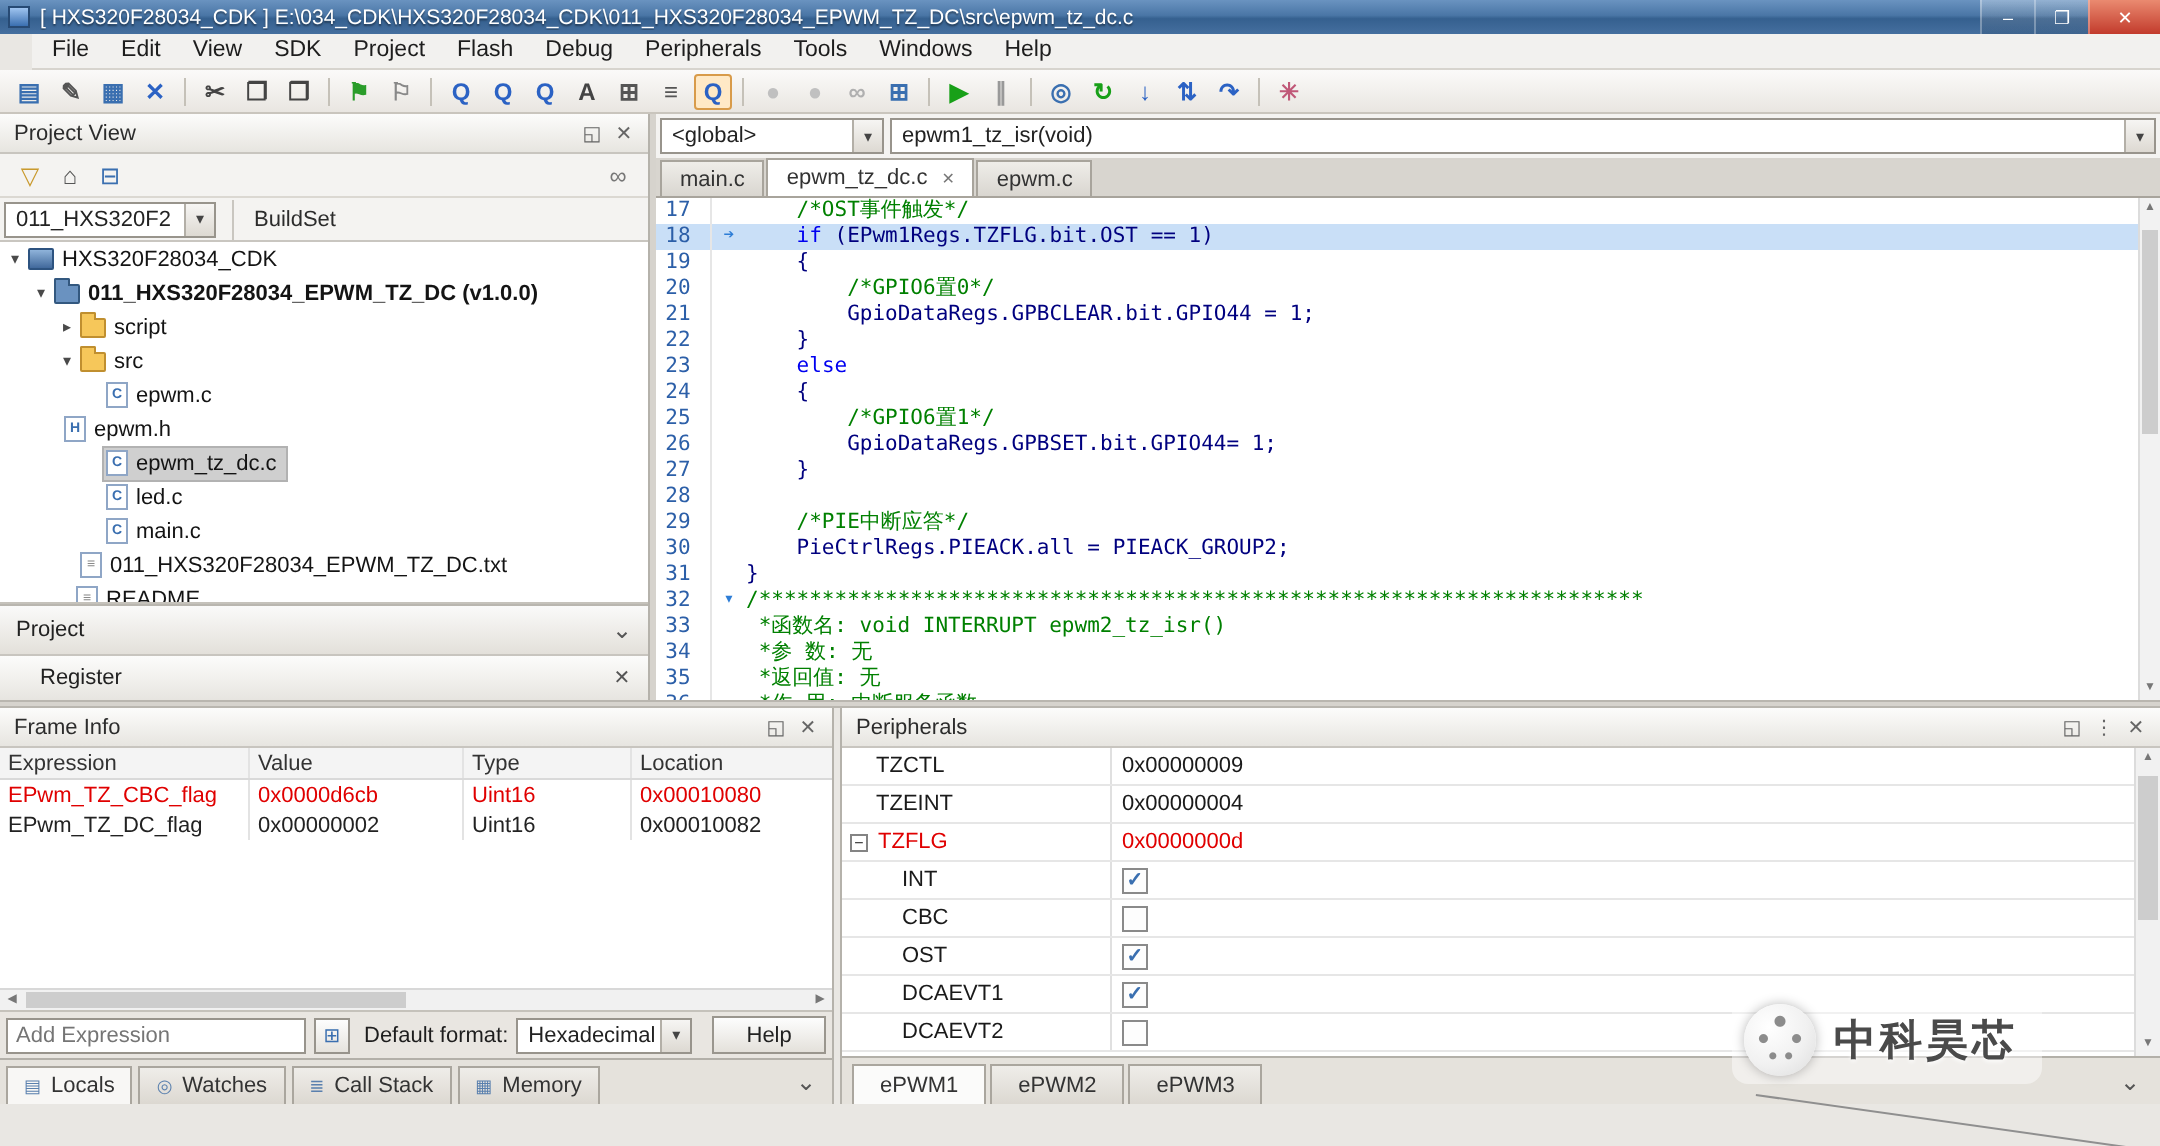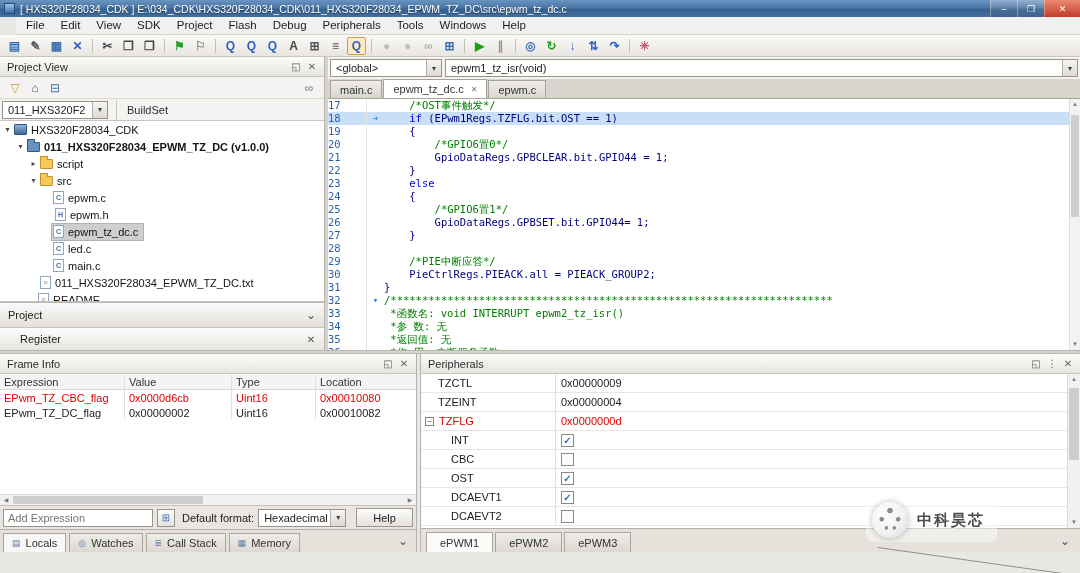--- a/index.html
+++ b/index.html
@@ -79,7 +79,7 @@
   #code{position:relative;flex:1;background:#fff;overflow:hidden;}
   #code-lines{position:absolute;left:0;top:0;right:11px;bottom:0;overflow:hidden;}
   .crow{display:flex;height:13px;line-height:13px;font-family:"DejaVu Sans Mono",monospace;font-size:10.5px;white-space:pre;}
-  .ln{width:39px;flex:none;text-align:left;padding-right:5px;color:#2c5fa8;border-right:1px solid #e6e6e6;}
+  .ln{width:28px;flex:none;text-align:center;padding-right:5px;color:#2c5fa8;border-right:1px solid #e6e6e6;}
   .cmargin{width:17px;flex:none;text-align:center;font-size:9px;color:#2d7dd6;}
   .ctext{flex:1;color:#000;}
   .crow.cur{background:#c9dff7;}

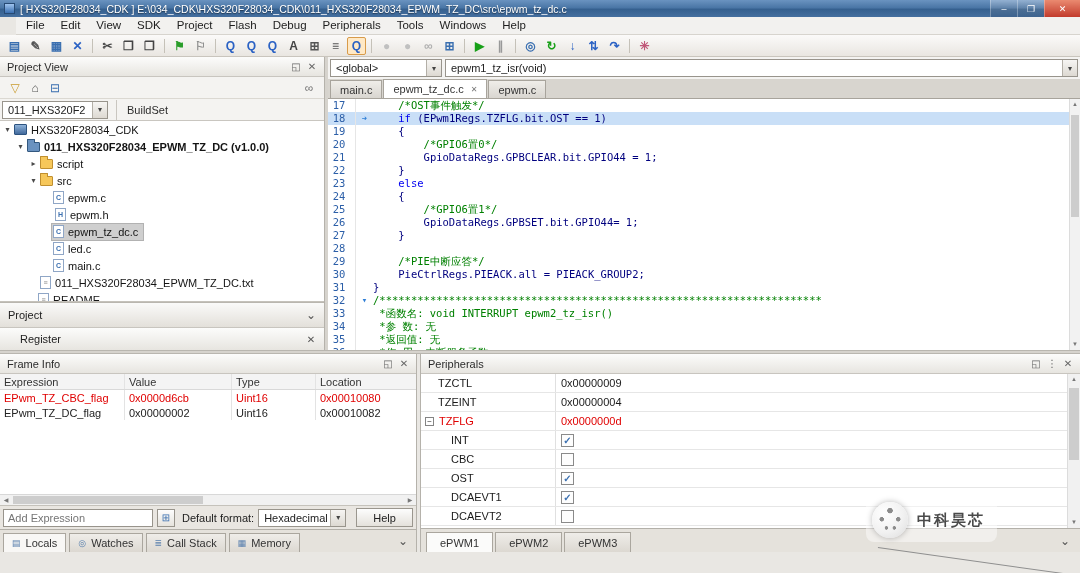--- a/index.html
+++ b/index.html
@@ -288,7 +288,7 @@
             <span class="tlabel">epwm.c</span>
           </span>
         </div>
-        <div class="trow" style="padding-left: 43px;">
+        <div class="trow" style="padding-left: 20px;">
           <span class="arrow"></span>
           <span class="tinner">
             <span class="fic ic-file">H</span>

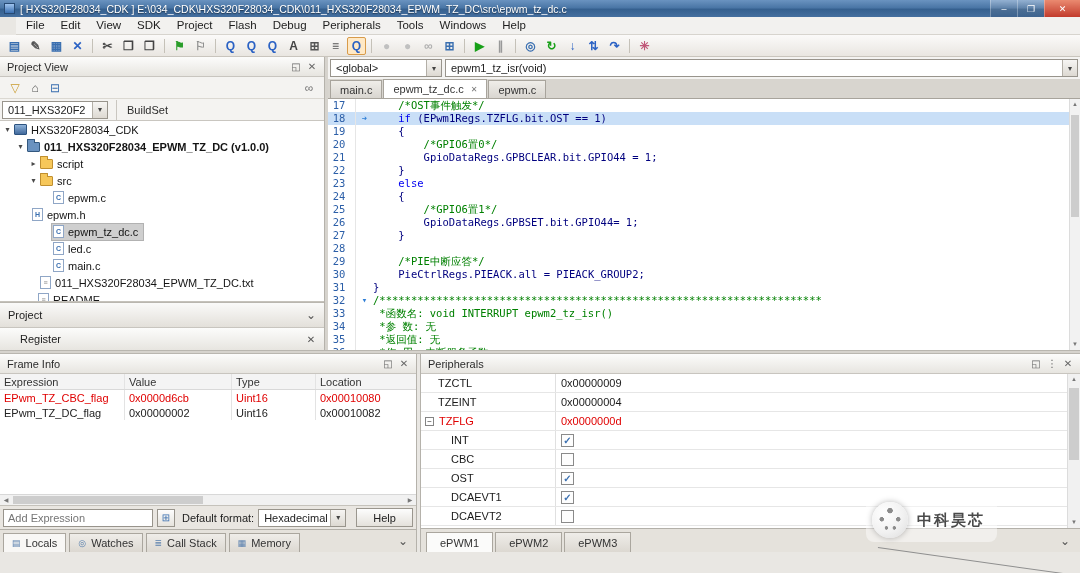--- a/index.html
+++ b/index.html
@@ -164,7 +164,7 @@
       radial-gradient(circle at 73% 48%,#8c8c8c 2px,transparent 2.5px),
       radial-gradient(circle at 40% 72%,#8c8c8c 1.5px,transparent 2px),
       radial-gradient(circle at 62% 72%,#8c8c8c 1.5px,transparent 2px);}
-  #wm-text{font-size:15px;font-weight:bold;color:#4a4a4a;letter-spacing:2px;margin-left:9px;text-shadow:0 1px 2px rgba(255,255,255,.9);}
+  #wm-text{font-size:21px;font-weight:bold;color:#4a4a4a;letter-spacing:2px;margin-left:9px;text-shadow:0 1px 2px rgba(255,255,255,.9);}
   #wm-line{position:absolute;left:878px;top:547px;width:215px;height:1px;background:#8f8f8f;transform:rotate(8deg);transform-origin:left top;z-index:45;pointer-events:none;}
 </style>
 </head>

